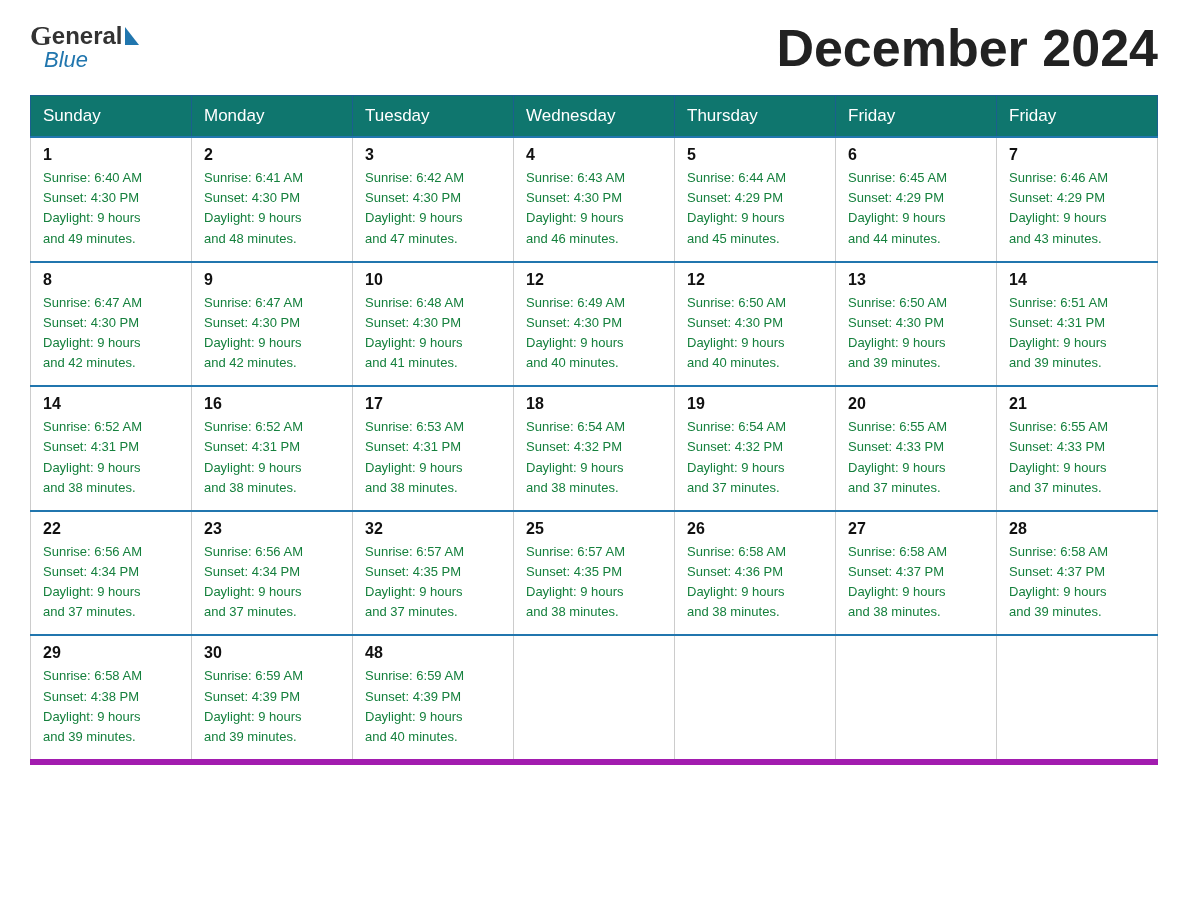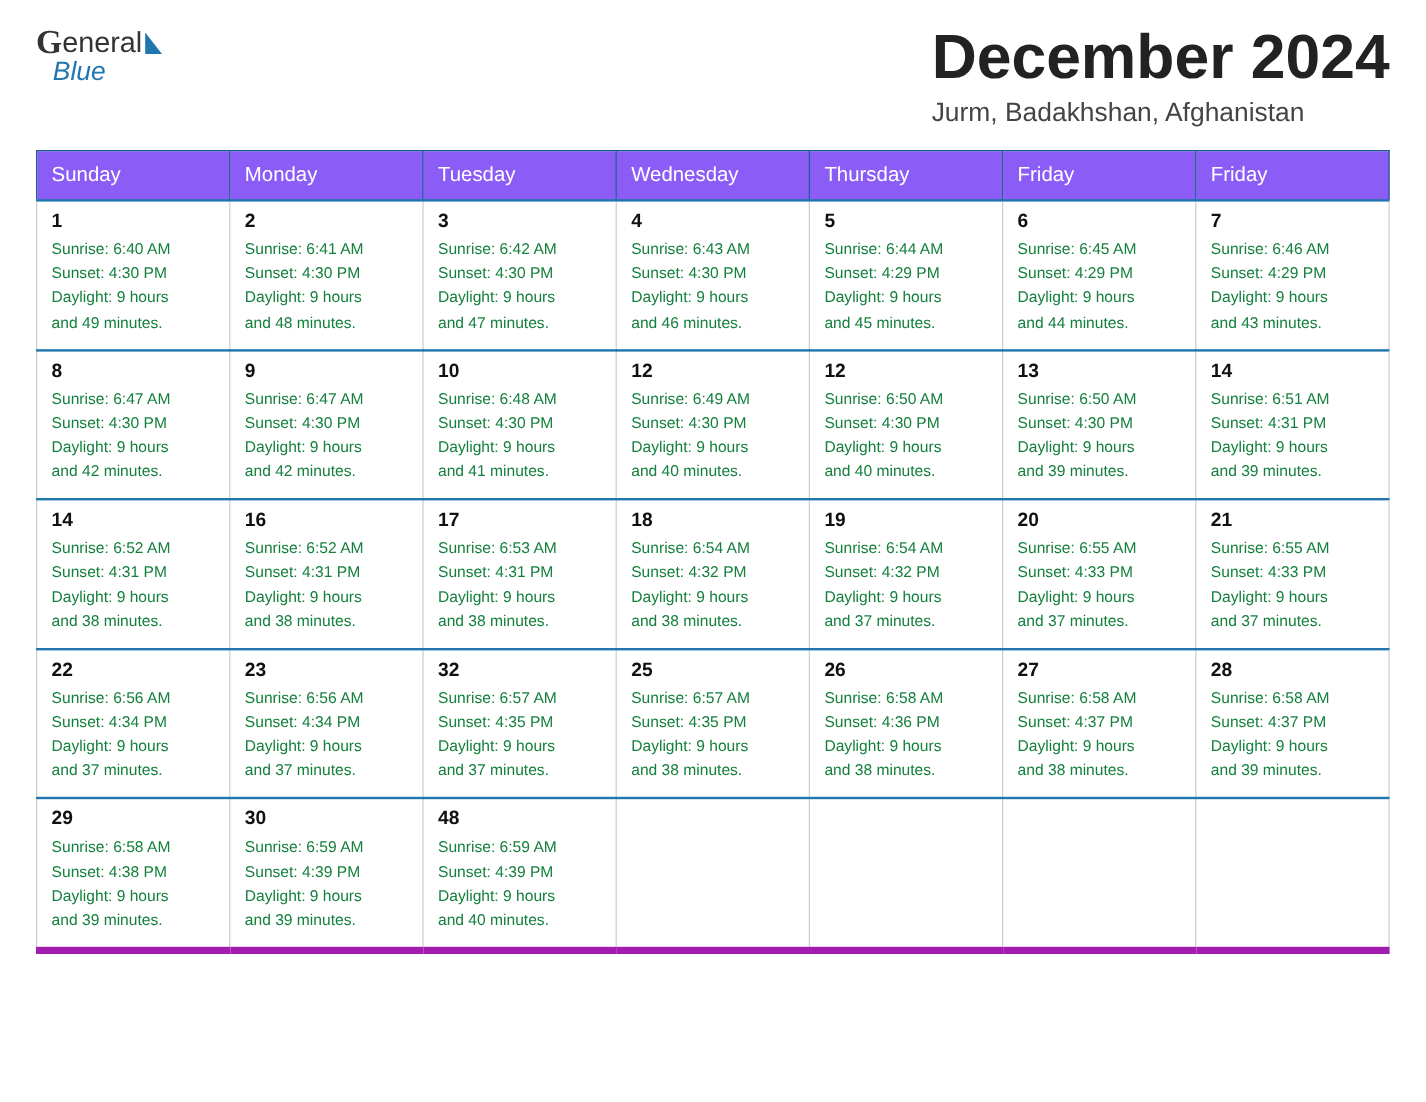--- a/index.html
+++ b/index.html
@@ -95,7 +95,7 @@
     .logo-eneral {
       font-size: 24px;
       color: #333;
-      font-weight: normal;
+      font-weight: bold;
       font-family: Arial, sans-serif;
     }
     .logo-flag {

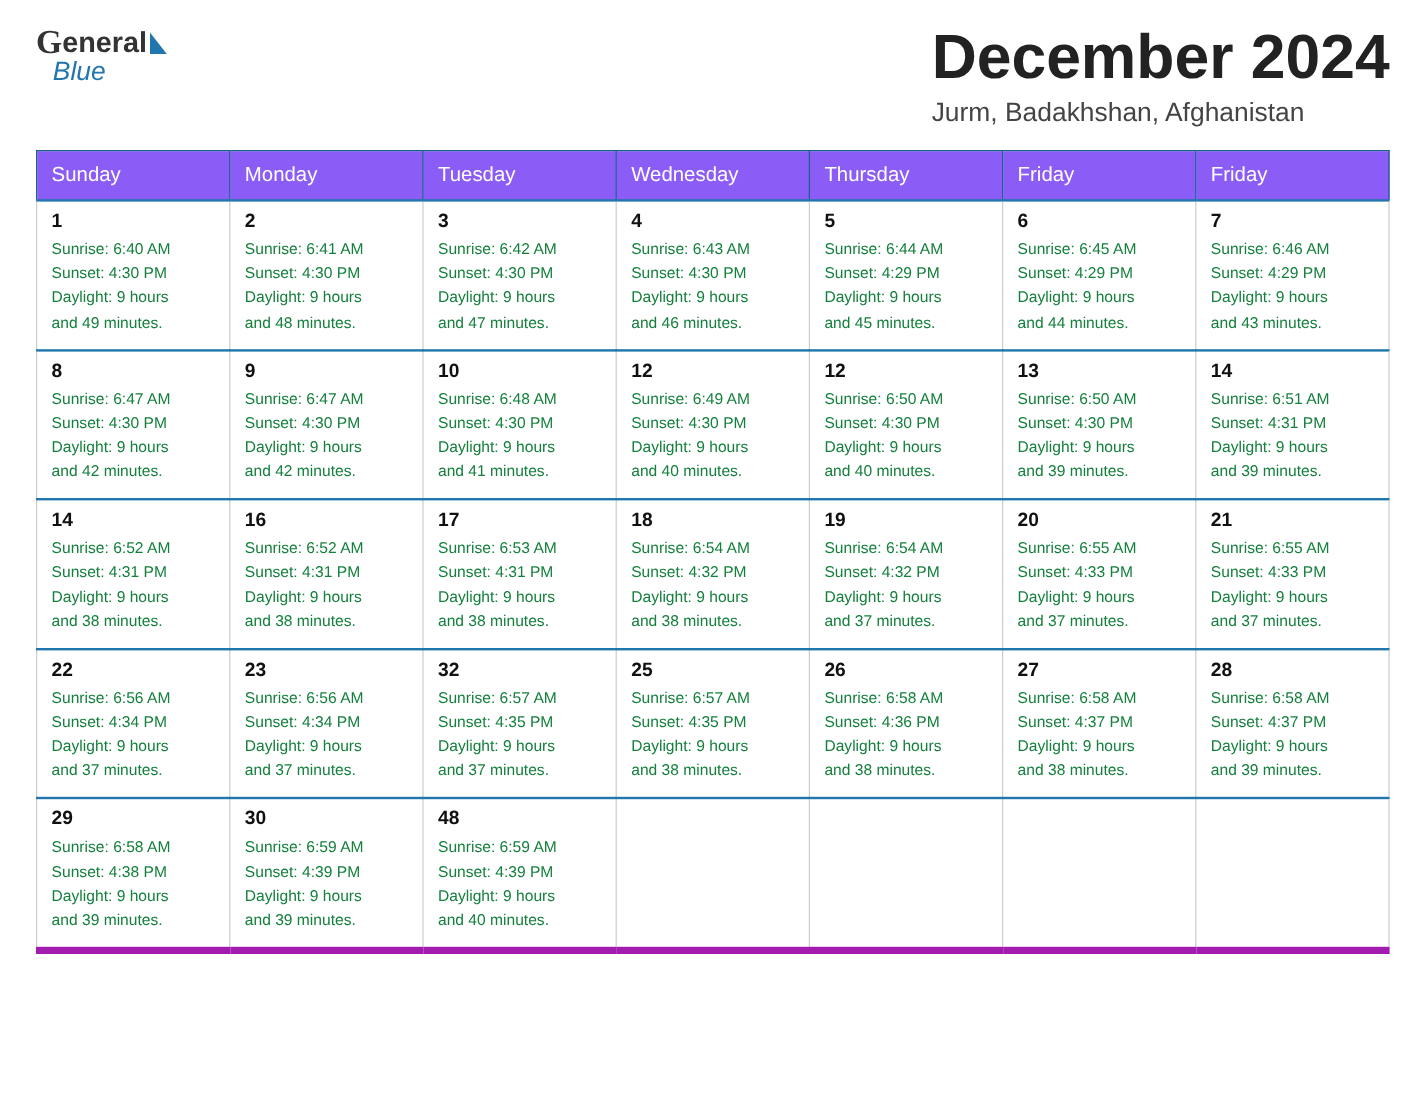--- a/index.html
+++ b/index.html
@@ -17,6 +17,7 @@
       margin-bottom: 18px;
     }
     .title-block {
+      text-align: right;
     }
     .month-year {
       font-size: 52px;

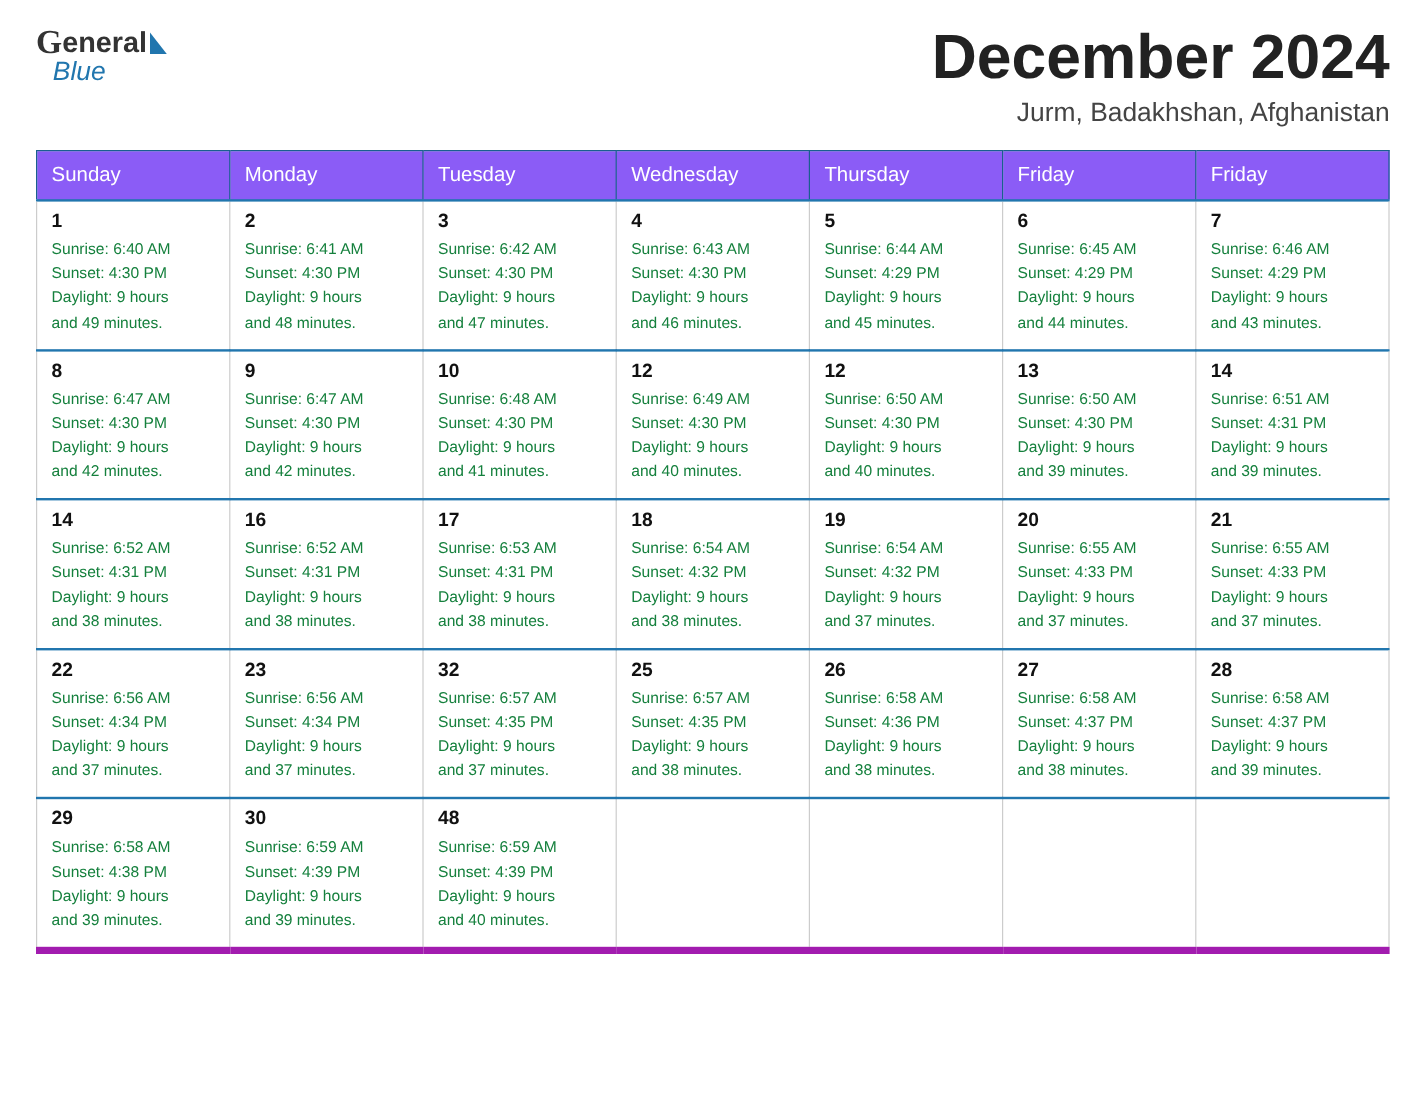--- a/index.html
+++ b/index.html
@@ -131,7 +131,6 @@
   </div>
   <div class="title-block">
     <div class="month-year">December 2024</div>
-    <div class="location">Jurm, Badakhshan, Afghanistan</div>
   </div>
 </div>
 

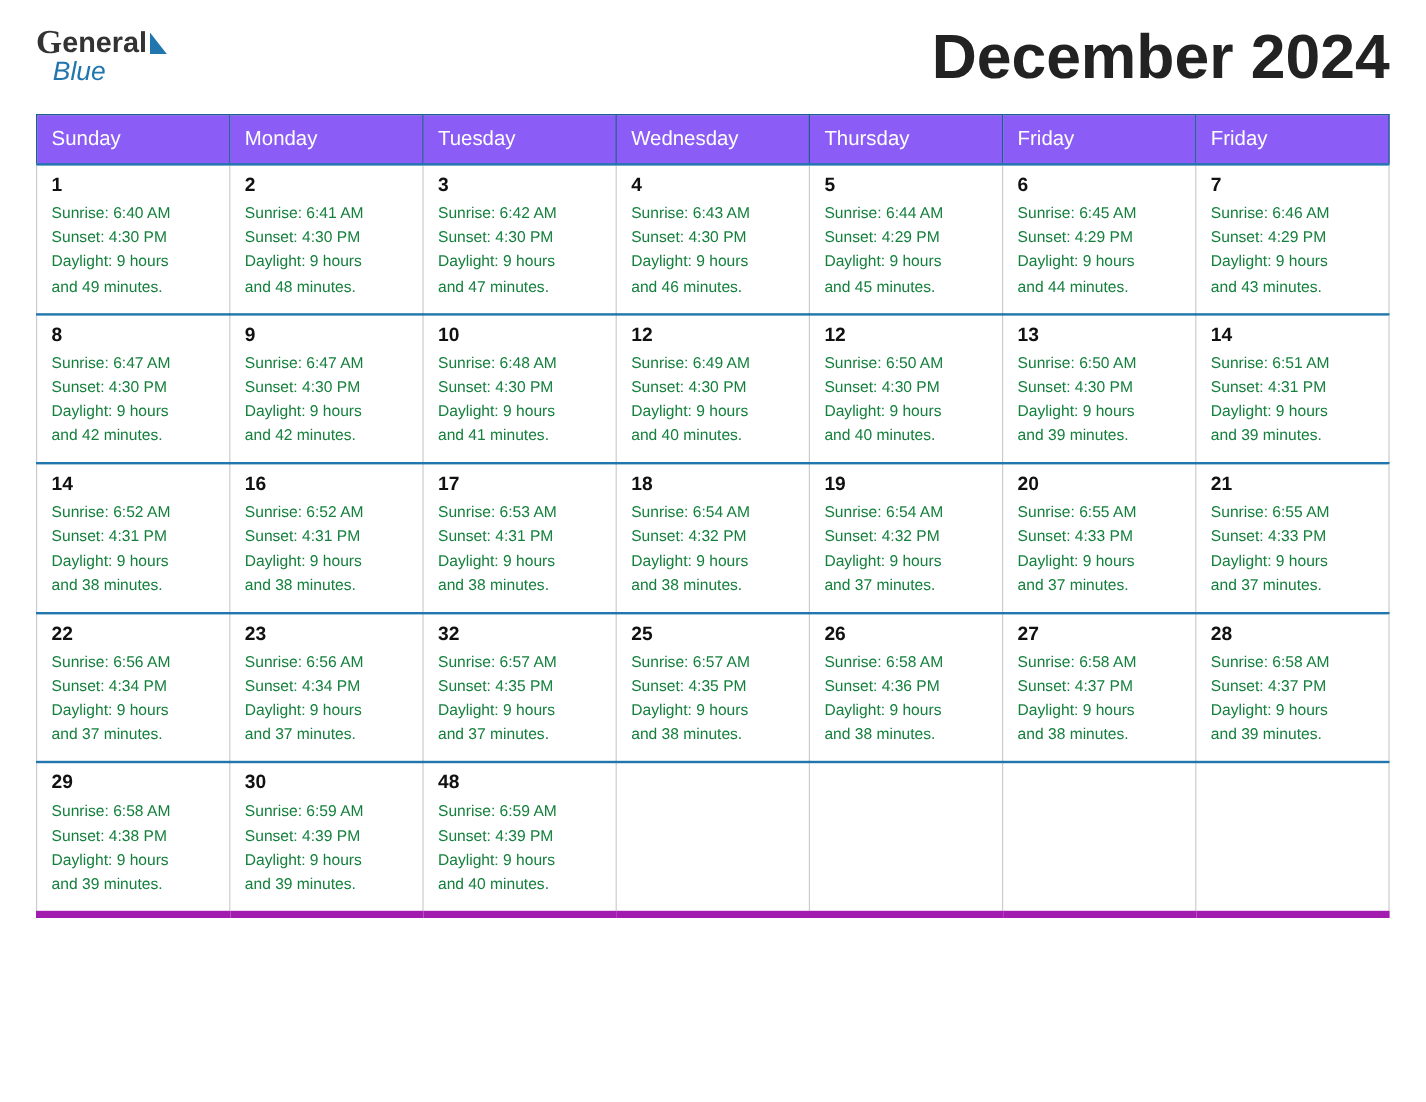--- a/index.html
+++ b/index.html
@@ -35,7 +35,7 @@
       border-collapse: collapse;
     }
     thead tr th {
-      background-color: #8b5cf6;
+      background-color: #0f766e;
       color: #fff;
       font-size: 17px;
       font-weight: normal;

